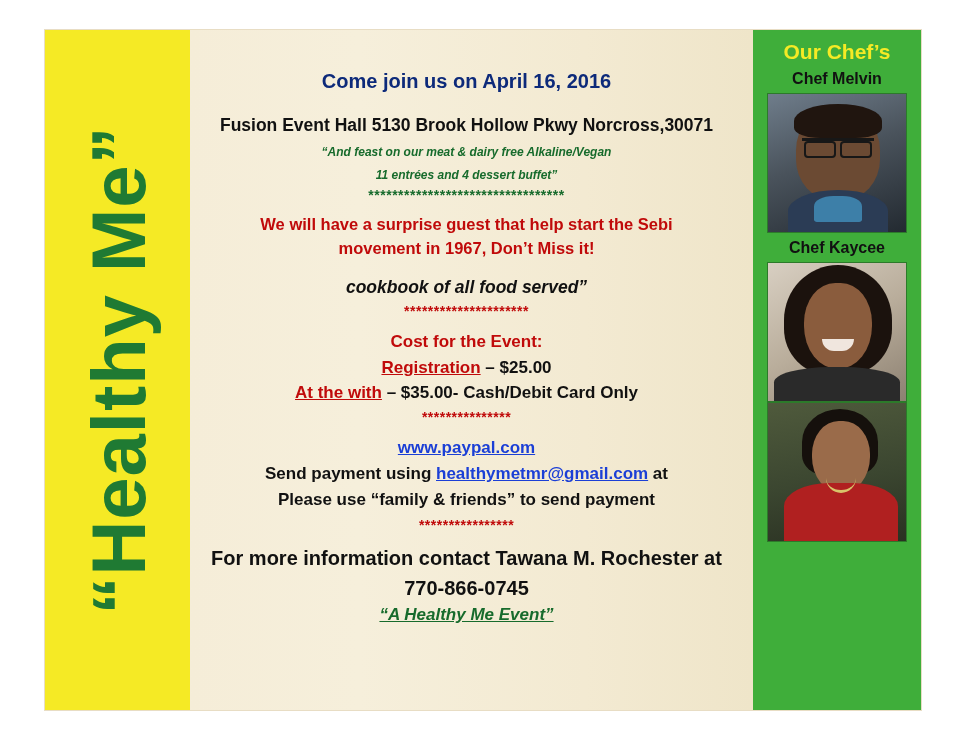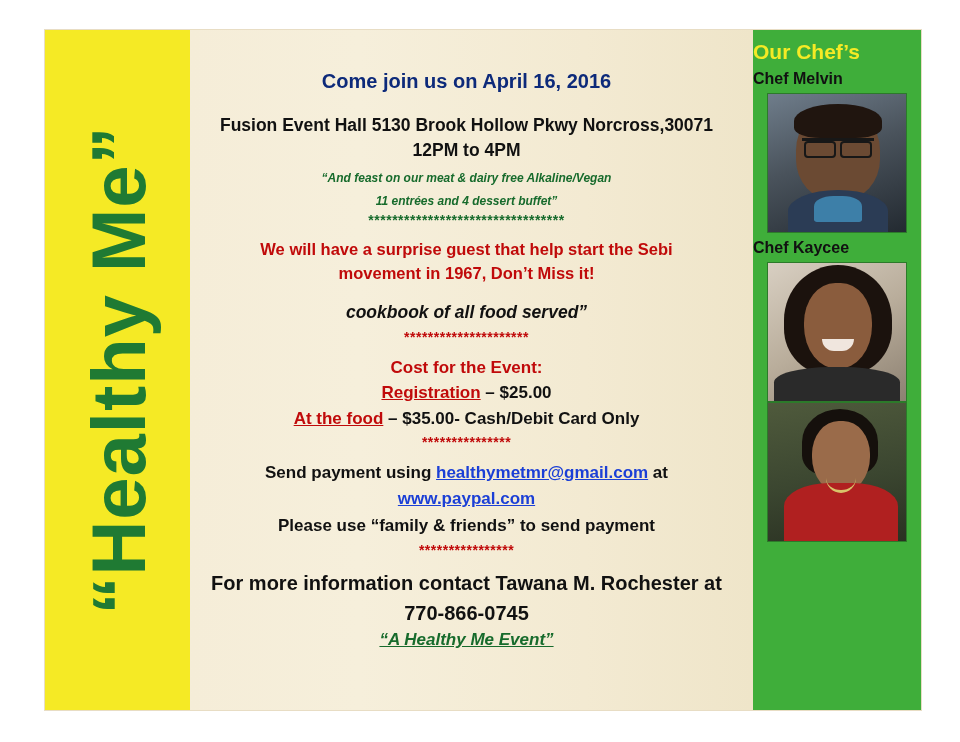--- a/index.html
+++ b/index.html
@@ -142,7 +142,7 @@
     background: #3fae3a;
     padding: 8px 0 0 0;
     box-sizing: border-box;
-    text-align: left;
+    text-align: center;
   }
   .chef-title {
     font-size: 21px;

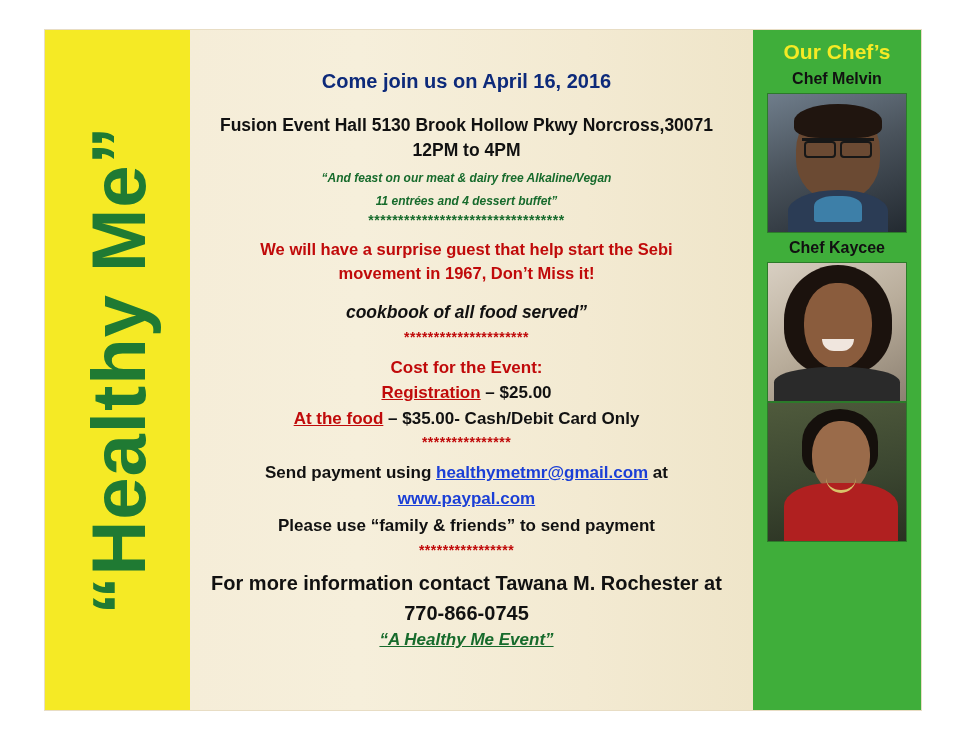--- a/index.html
+++ b/index.html
@@ -246,7 +246,6 @@
       <p class="line t-head">Come  join us on April 16, 2016</p>
 
       <p class="line t-venue">Fusion Event Hall 5130 Brook Hollow Pkwy Norcross,30071</p>
-      <p class="line t-venue">12PM to 4PM</p>
 
       <p class="line t-quote-green">“And feast on our meat &amp; dairy free Alkaline/Vegan</p>
       <p class="line t-quote-green">11 entrées and 4 dessert buffet”</p>

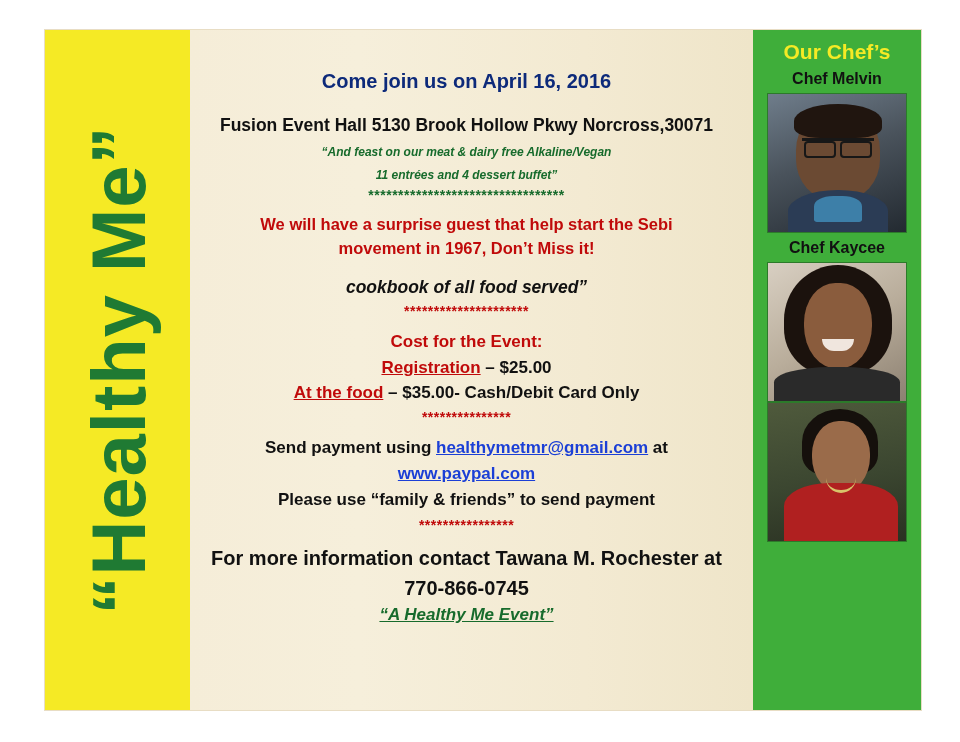--- a/index.html
+++ b/index.html
@@ -264,7 +264,7 @@
         <span class="u">Registration</span><span class="blk"> – $25.00</span>
       </p>
       <p class="line t-cost">
-        <span class="u">At the food</span><span class="blk"> – $35.00- Cash/Debit Card Only</span>
+        <span class="u">At the with</span><span class="blk"> – $35.00- Cash/Debit Card Only</span>
       </p>
 
       <p class="line stars red">***************</p>

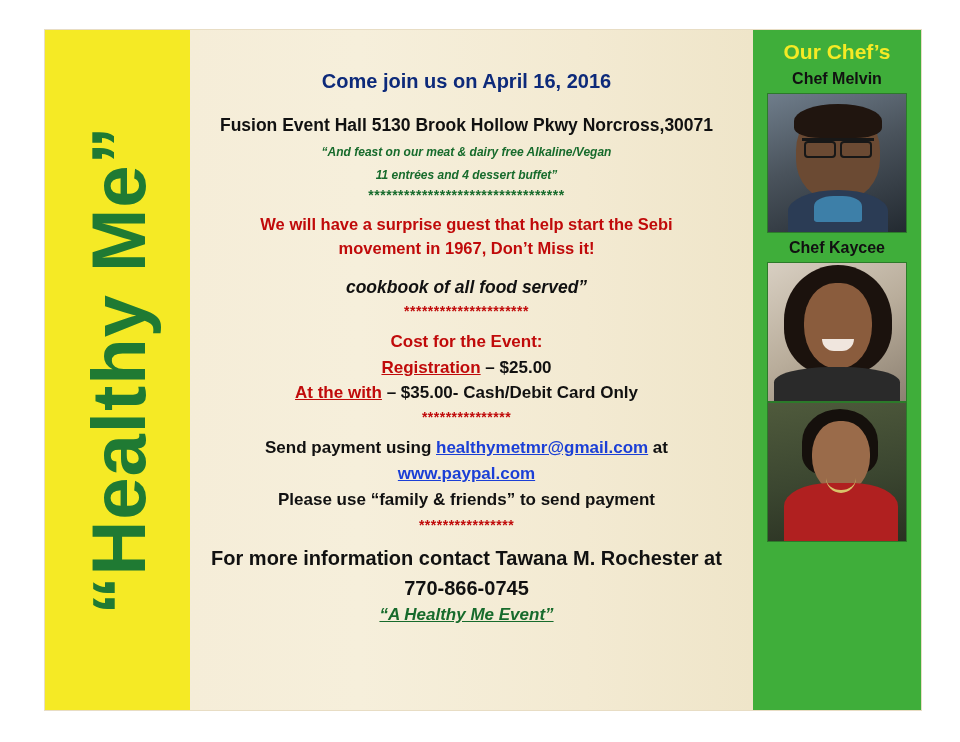--- a/index.html
+++ b/index.html
@@ -270,10 +270,10 @@
       <p class="line stars red">***************</p>
 
       <p class="line t-pay">
-        <span>Send payment using </span><span class="link">healthymetmr@gmail.com</span><span> at</span>
+        <span class="link">www.paypal.com</span>
       </p>
       <p class="line t-pay">
-        <span class="link">www.paypal.com</span>
+        <span>Send payment using </span><span class="link">healthymetmr@gmail.com</span><span> at</span>
       </p>
       <p class="line t-pay">Please use “family &amp; friends” to send payment</p>
 

